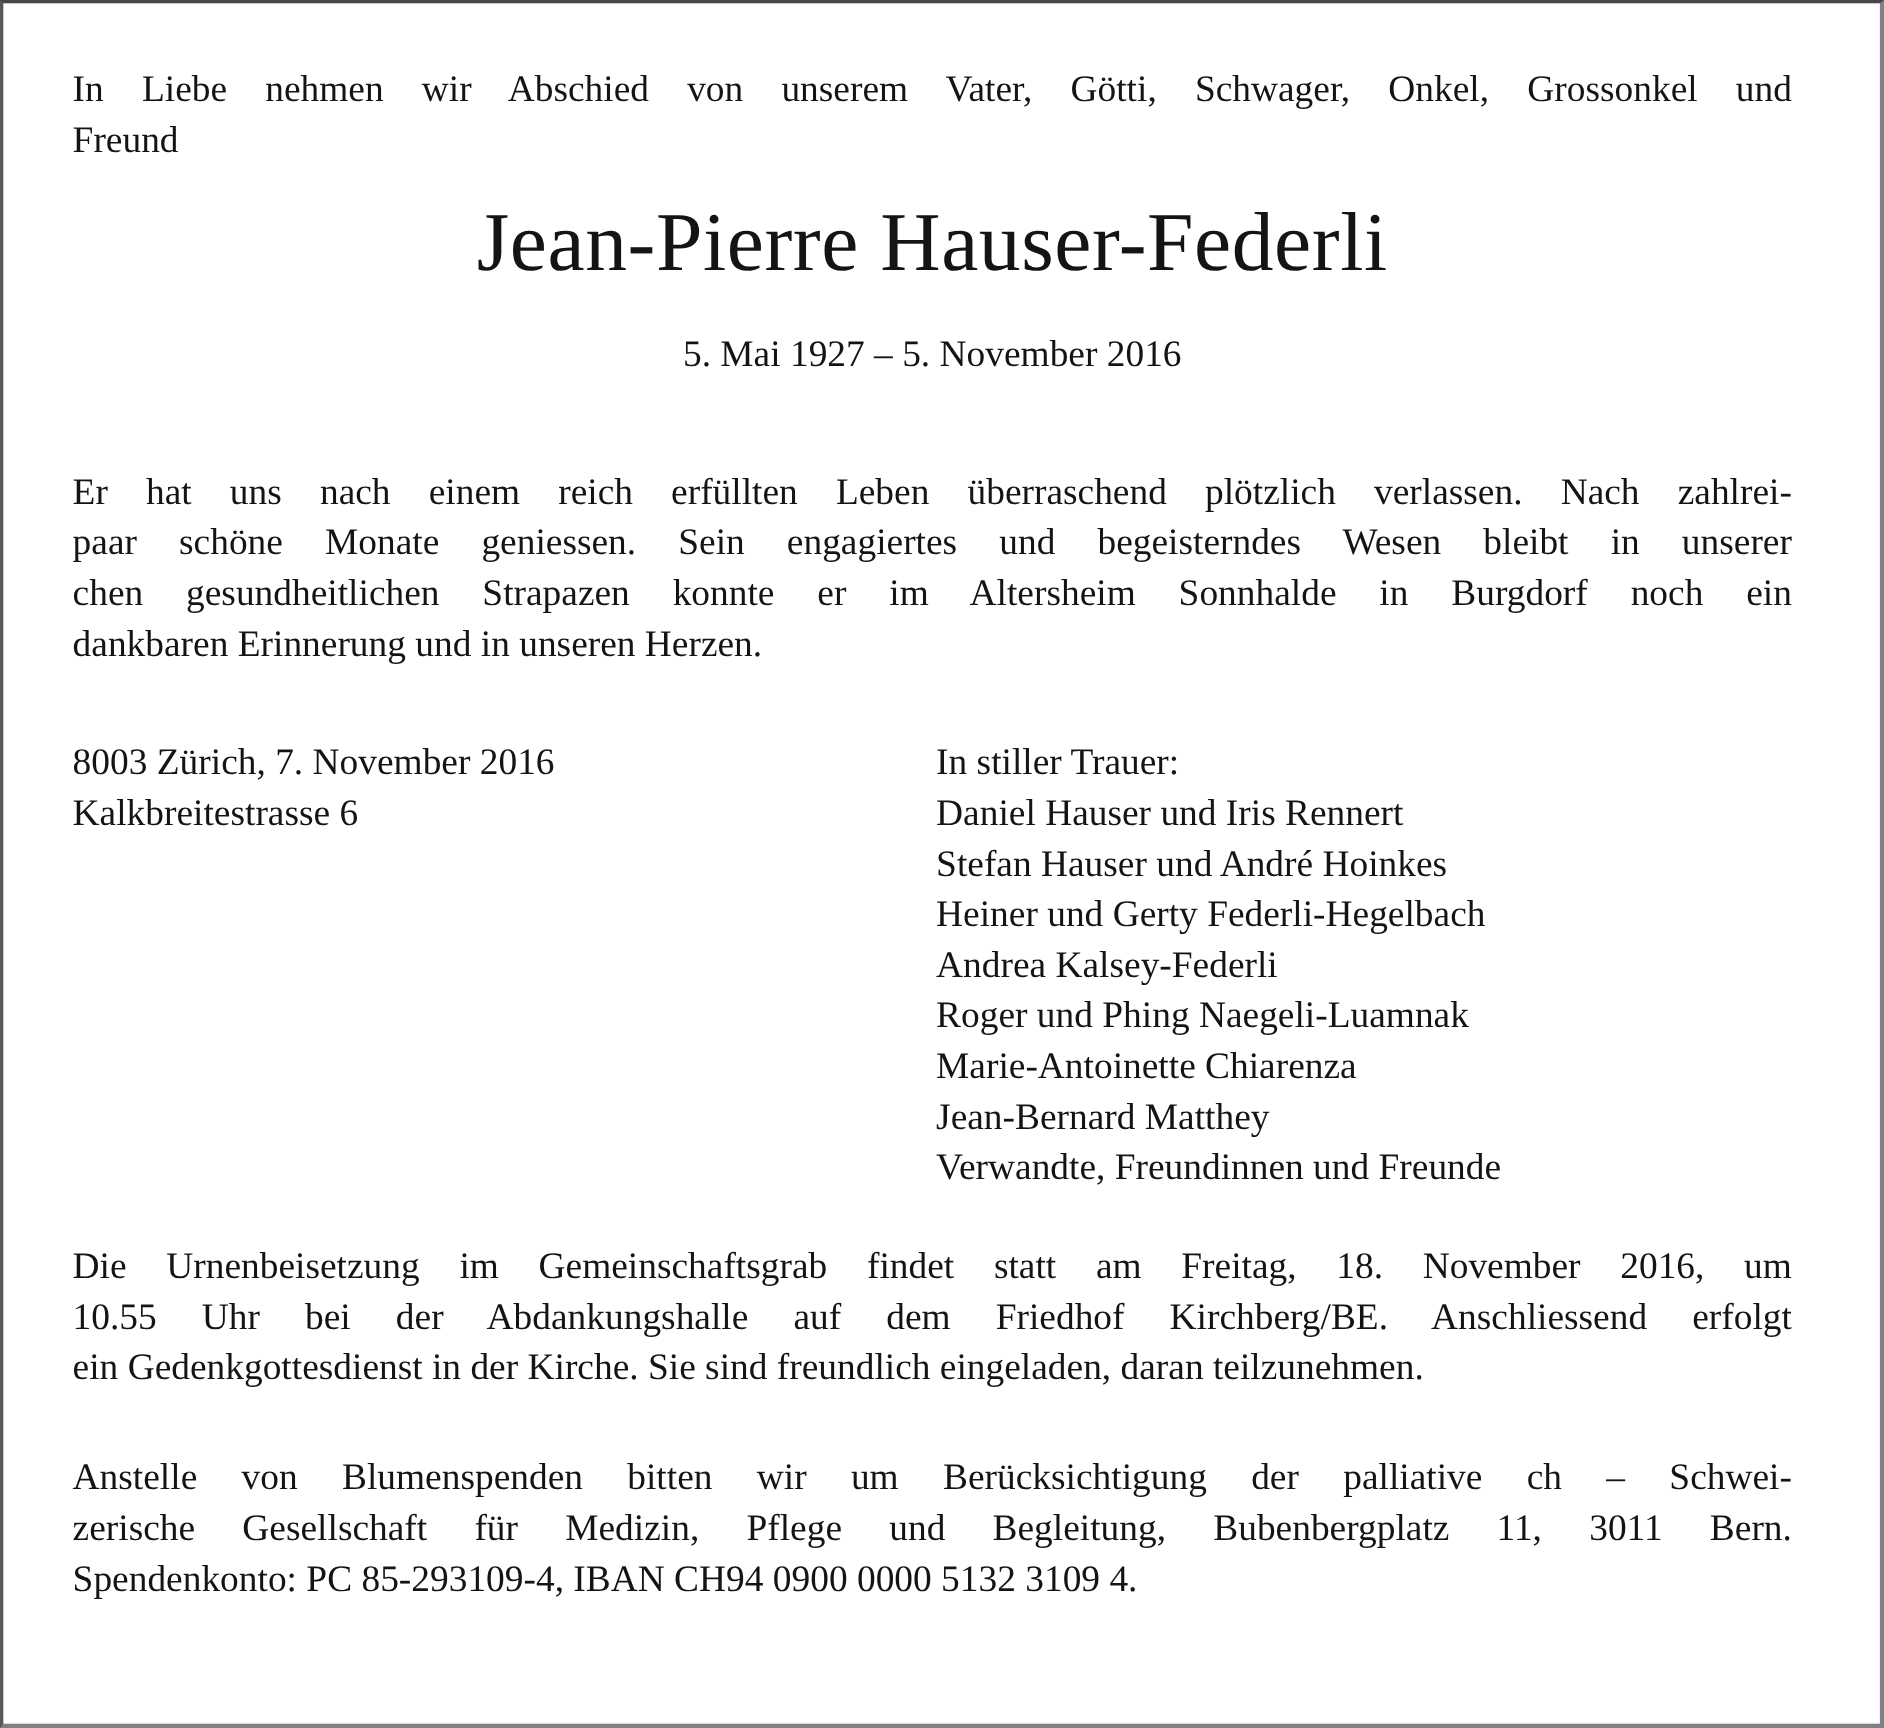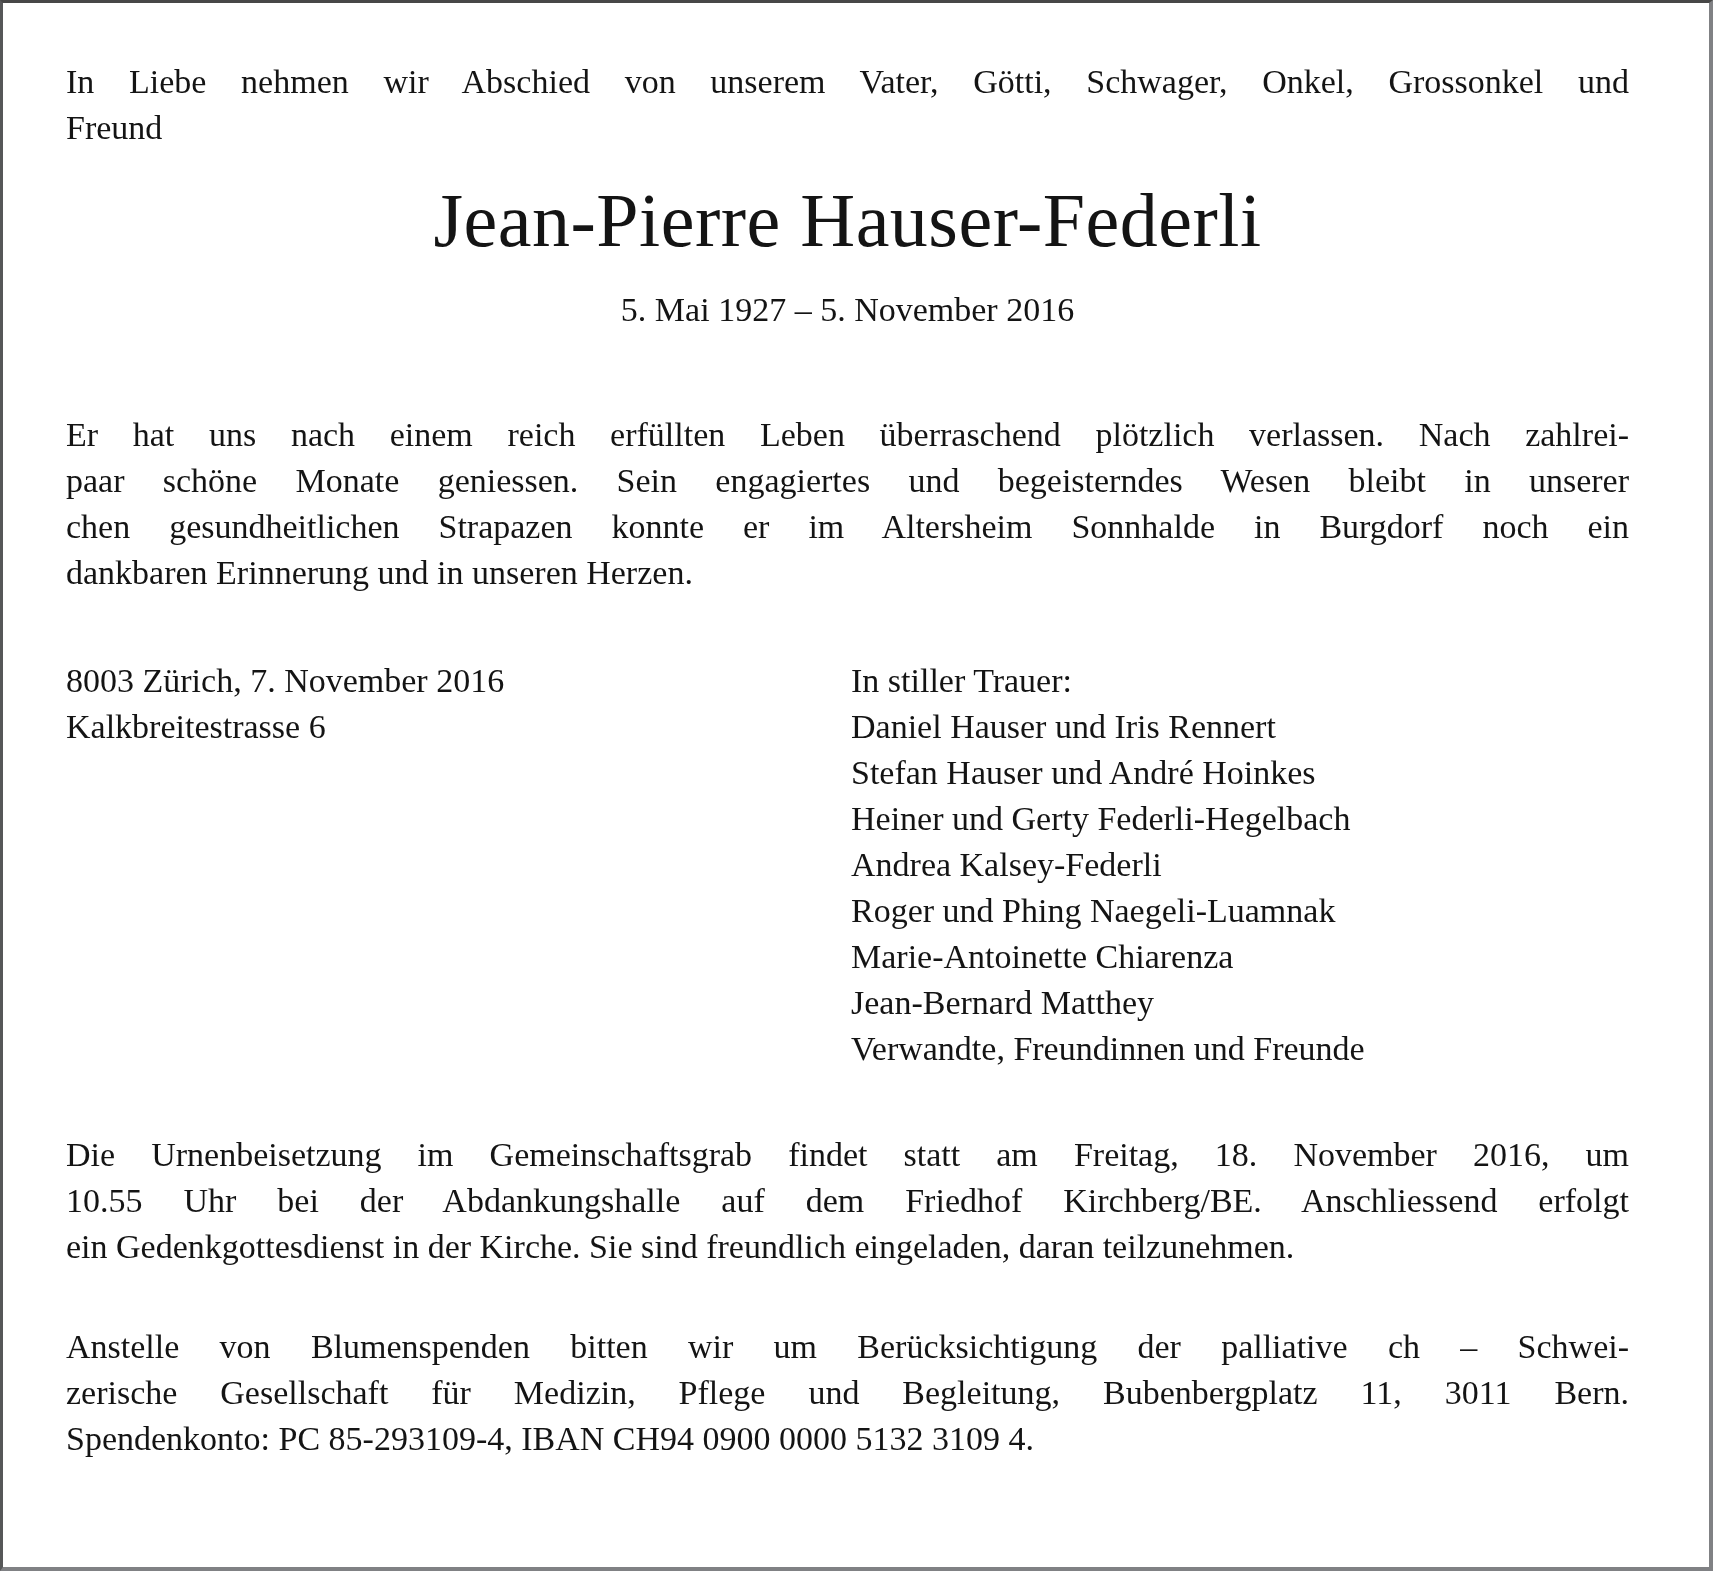--- a/index.html
+++ b/index.html
@@ -46,7 +46,7 @@
     letter-spacing: 0.5px;
   }
   .dates {
-    margin-top: 26px;
+    margin-top: 39px;
     text-align: center;
   }
   .obituary { margin-top: 79px; }

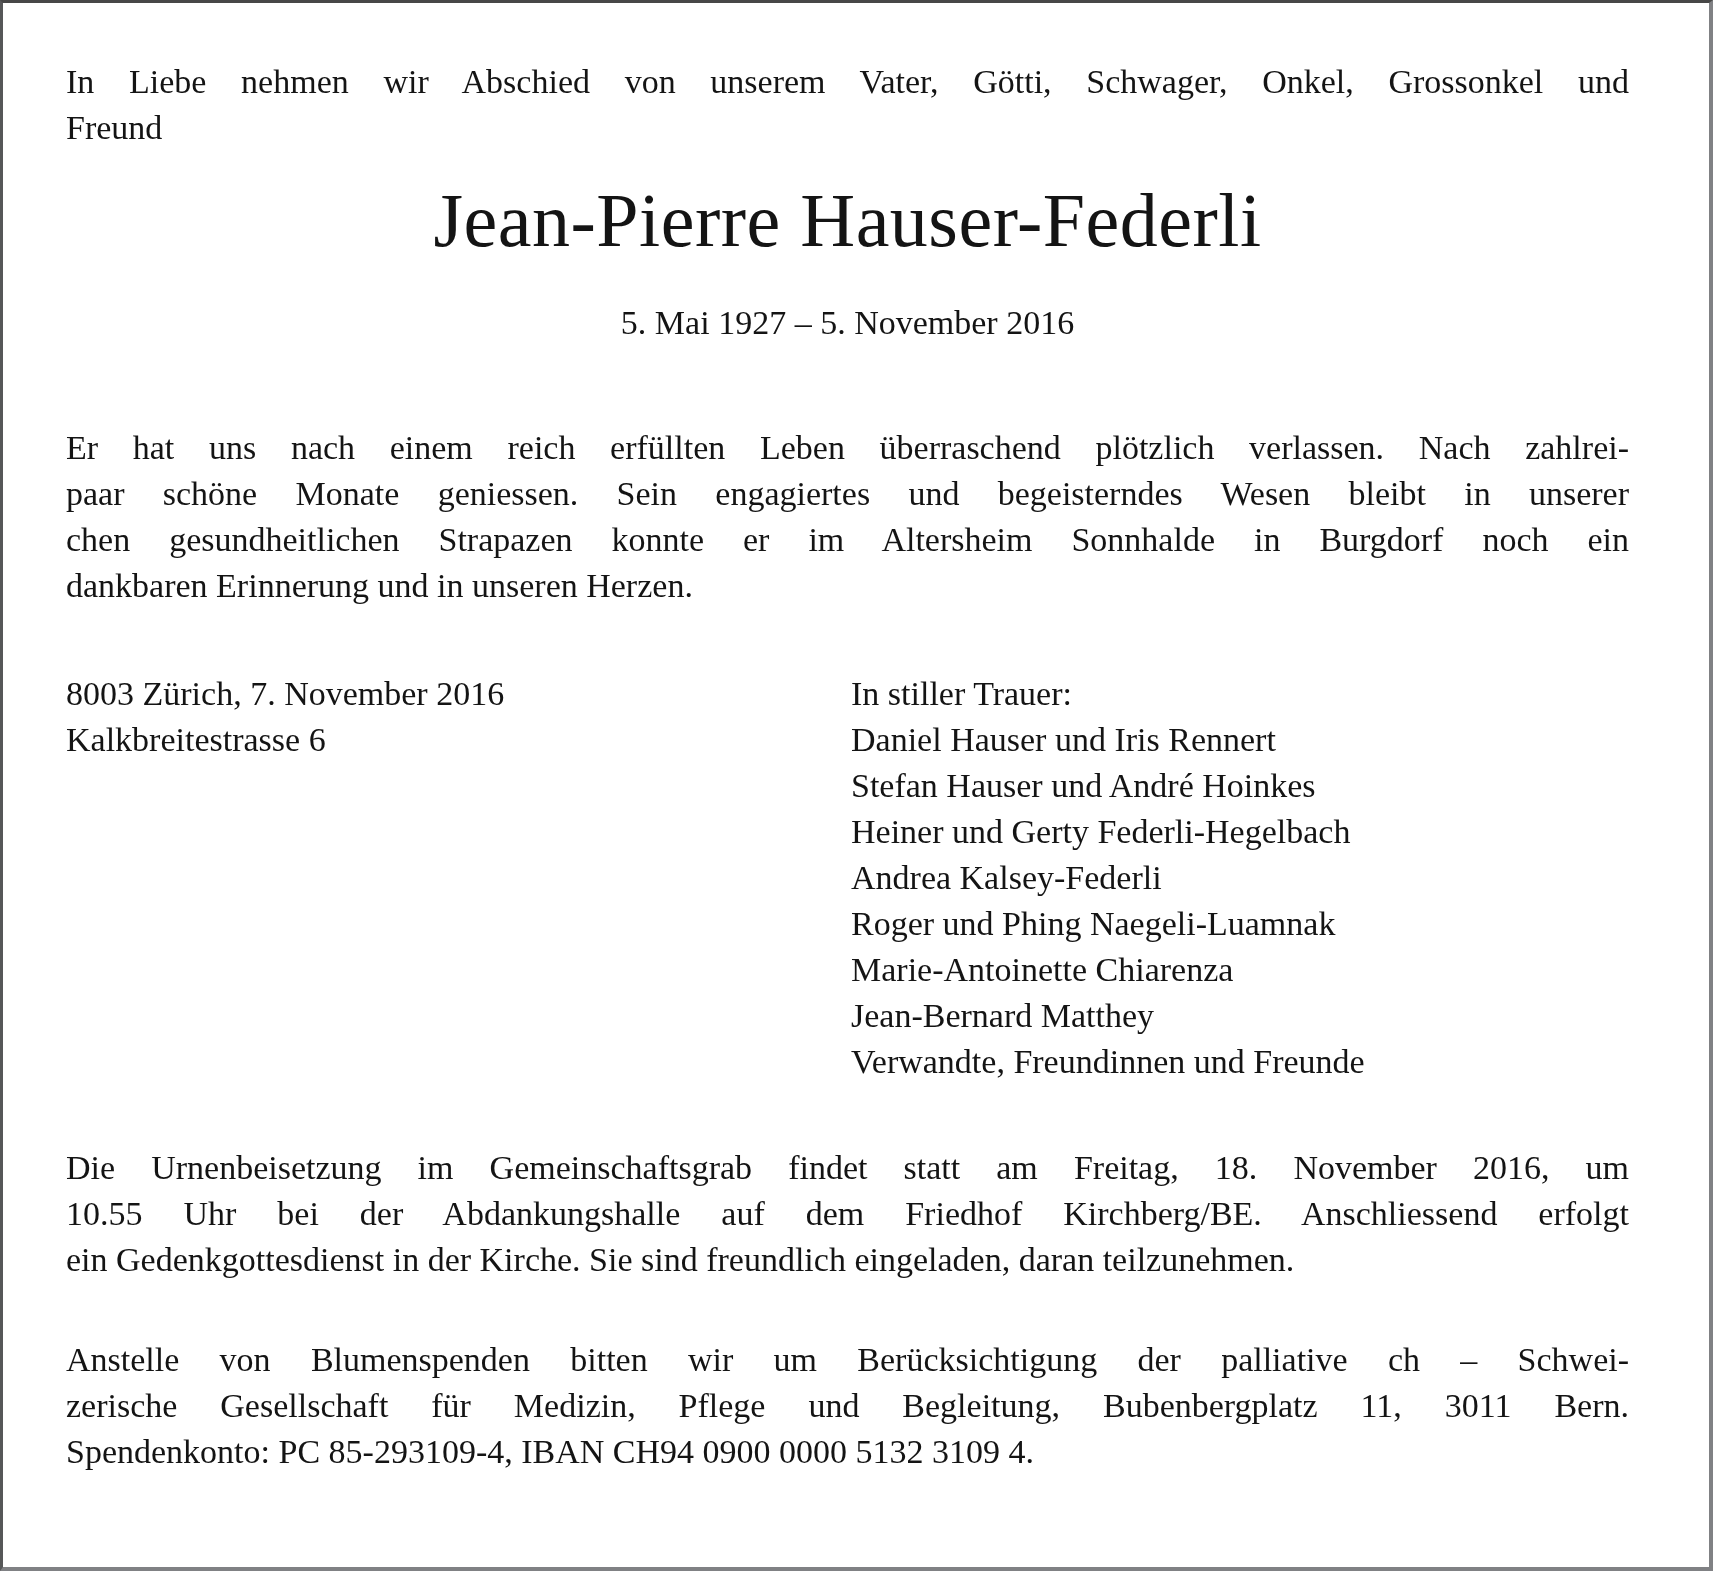--- a/index.html
+++ b/index.html
@@ -61,7 +61,7 @@
     width: 785px;
   }
   .col-right { flex: 1 1 auto; }
-  .funeral { margin-top: 60px; }
+  .funeral { margin-top: 44px; }
   .donation { margin-top: 54px; }
 </style>
 </head>

